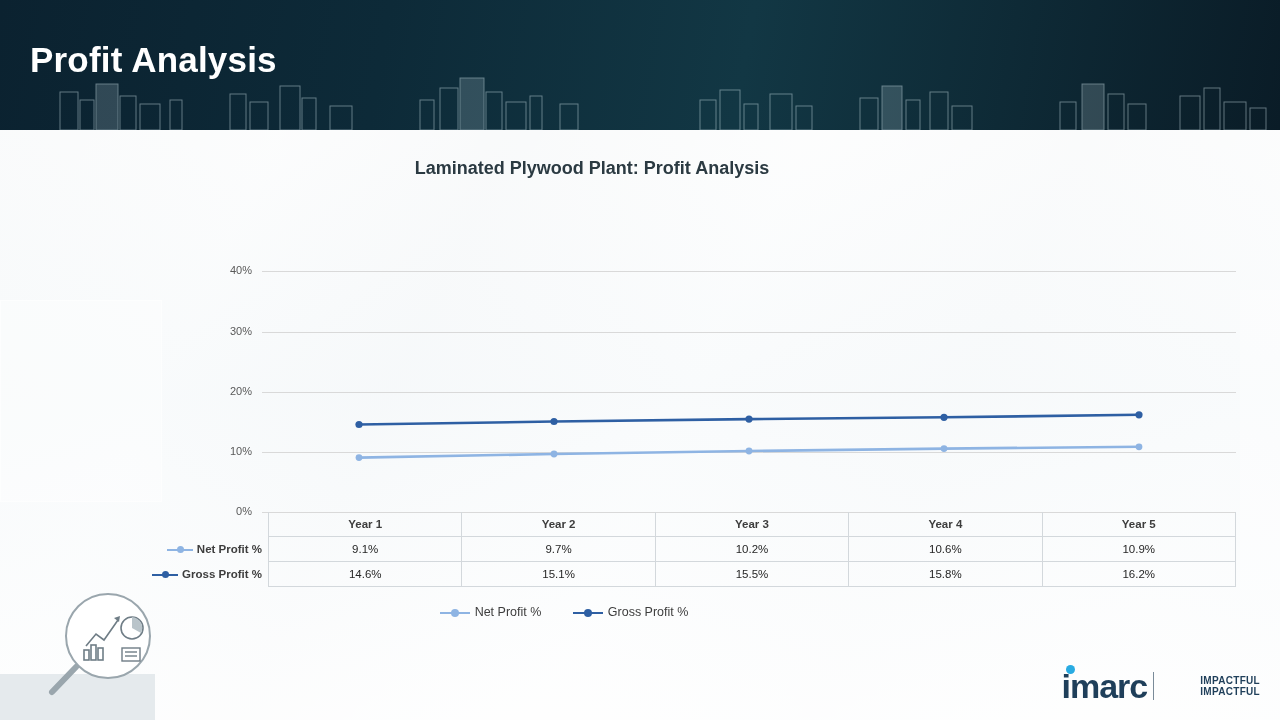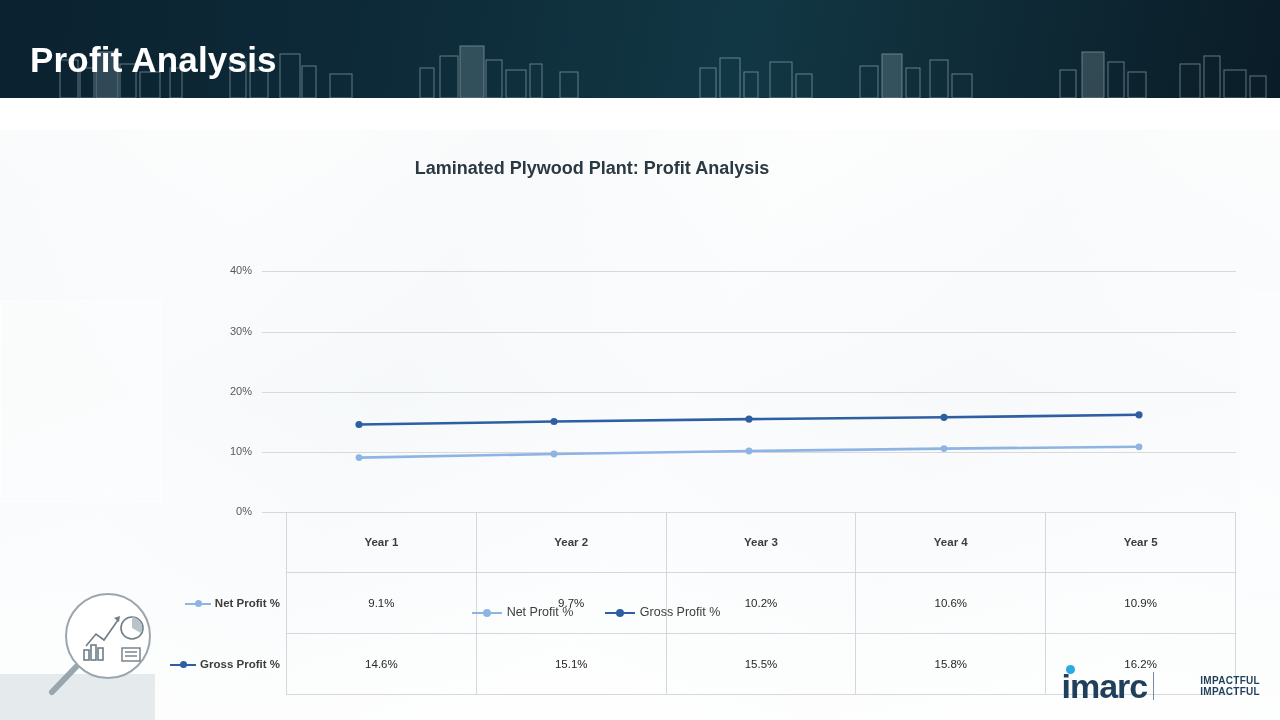--- a/index.html
+++ b/index.html
@@ -20,7 +20,7 @@
     position: absolute;
     left: 0; top: 0;
     width: 1280px;
-    height: 98px;
+    height: 130px;
     background: linear-gradient(100deg, #0b2230 0%, #0d2a38 30%, #123744 58%, #0a1c27 100%);
     overflow: hidden;
   }

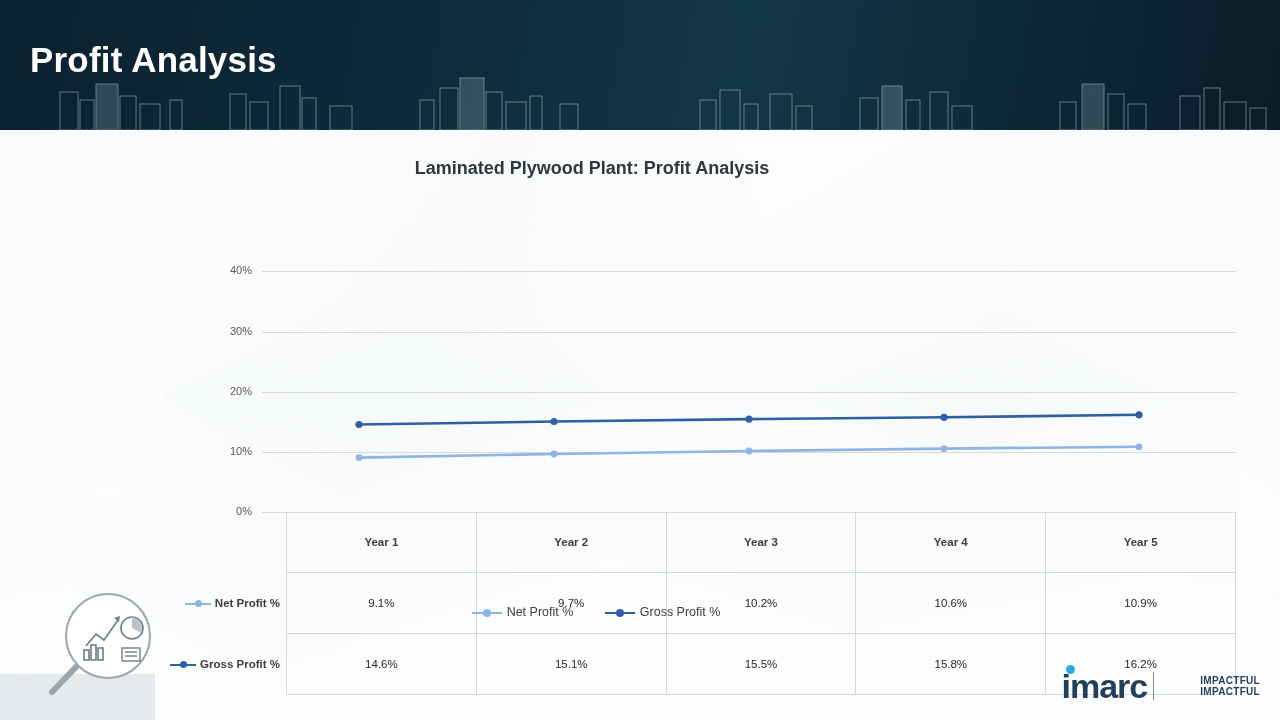--- a/index.html
+++ b/index.html
@@ -117,7 +117,7 @@
     height: 24px;
     text-align: center;
     font-weight: normal;
-    padding: 18px;
+    padding: 0;
   }
   .data-table .rowhead {
     border: none;

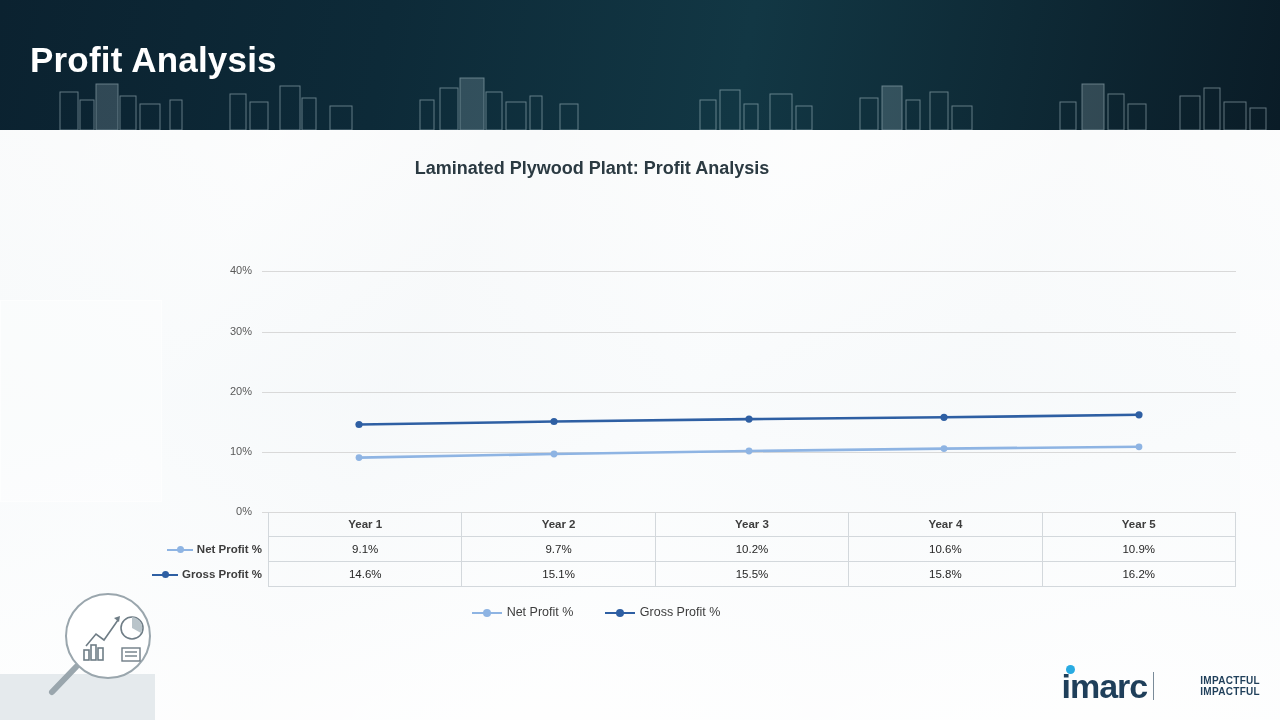--- a/index.html
+++ b/index.html
@@ -165,7 +165,6 @@
     text-align: center;
     font-size: 12.5px;
     color: #3d3d3d;
-    padding-left: 32px;
   }
   .legend .item {
     display: inline-block;

